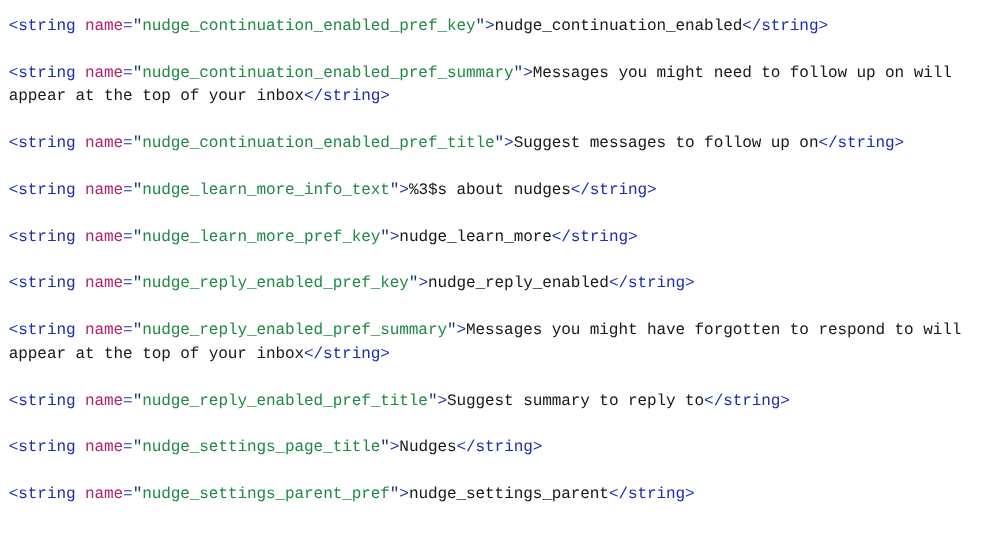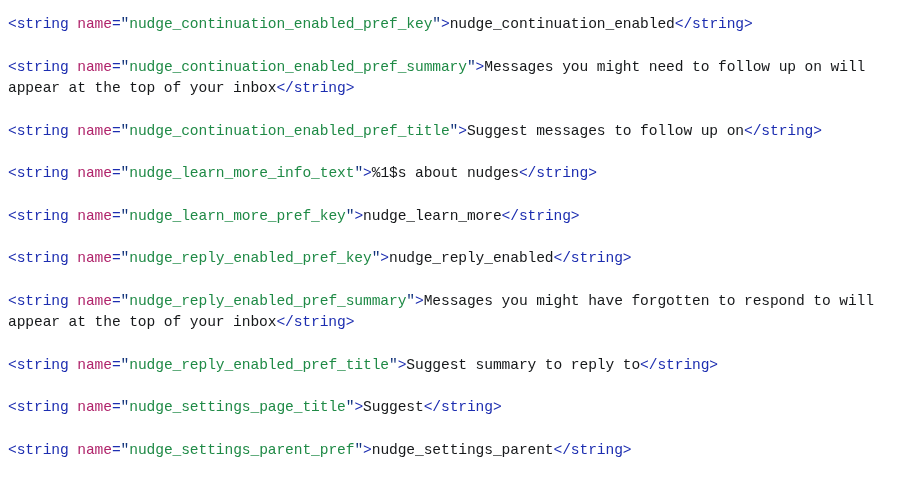--- a/index.html
+++ b/index.html
@@ -46,7 +46,7 @@
     <div class="entry"><span class="tok-tag">&lt;string</span> <span class="tok-attr">name</span><span class="tok-punct">=</span><span class="tok-quote">"</span><span class="tok-value">nudge_continuation_enabled_pref_key</span><span class="tok-quote">"</span><span class="tok-punct">&gt;</span><span class="tok-text">nudge_continuation_enabled</span><span class="tok-tag">&lt;/string&gt;</span></div>
     <div class="entry"><span class="tok-tag">&lt;string</span> <span class="tok-attr">name</span><span class="tok-punct">=</span><span class="tok-quote">"</span><span class="tok-value">nudge_continuation_enabled_pref_summary</span><span class="tok-quote">"</span><span class="tok-punct">&gt;</span><span class="tok-text">Messages you might need to follow up on will appear at the top of your inbox</span><span class="tok-tag">&lt;/string&gt;</span></div>
     <div class="entry"><span class="tok-tag">&lt;string</span> <span class="tok-attr">name</span><span class="tok-punct">=</span><span class="tok-quote">"</span><span class="tok-value">nudge_continuation_enabled_pref_title</span><span class="tok-quote">"</span><span class="tok-punct">&gt;</span><span class="tok-text">Suggest messages to follow up on</span><span class="tok-tag">&lt;/string&gt;</span></div>
-    <div class="entry"><span class="tok-tag">&lt;string</span> <span class="tok-attr">name</span><span class="tok-punct">=</span><span class="tok-quote">"</span><span class="tok-value">nudge_learn_more_info_text</span><span class="tok-quote">"</span><span class="tok-punct">&gt;</span><span class="tok-text">%1$s about nudges</span><span class="tok-tag">&lt;/string&gt;</span></div>
+    <div class="entry"><span class="tok-tag">&lt;string</span> <span class="tok-attr">name</span><span class="tok-punct">=</span><span class="tok-quote">"</span><span class="tok-value">nudge_learn_more_info_text</span><span class="tok-quote">"</span><span class="tok-punct">&gt;</span><span class="tok-text">%3$s about nudges</span><span class="tok-tag">&lt;/string&gt;</span></div>
     <div class="entry"><span class="tok-tag">&lt;string</span> <span class="tok-attr">name</span><span class="tok-punct">=</span><span class="tok-quote">"</span><span class="tok-value">nudge_learn_more_pref_key</span><span class="tok-quote">"</span><span class="tok-punct">&gt;</span><span class="tok-text">nudge_learn_more</span><span class="tok-tag">&lt;/string&gt;</span></div>
     <div class="entry"><span class="tok-tag">&lt;string</span> <span class="tok-attr">name</span><span class="tok-punct">=</span><span class="tok-quote">"</span><span class="tok-value">nudge_reply_enabled_pref_key</span><span class="tok-quote">"</span><span class="tok-punct">&gt;</span><span class="tok-text">nudge_reply_enabled</span><span class="tok-tag">&lt;/string&gt;</span></div>
     <div class="entry"><span class="tok-tag">&lt;string</span> <span class="tok-attr">name</span><span class="tok-punct">=</span><span class="tok-quote">"</span><span class="tok-value">nudge_reply_enabled_pref_summary</span><span class="tok-quote">"</span><span class="tok-punct">&gt;</span><span class="tok-text">Messages you might have forgotten to respond to will appear at the top of your inbox</span><span class="tok-tag">&lt;/string&gt;</span></div>

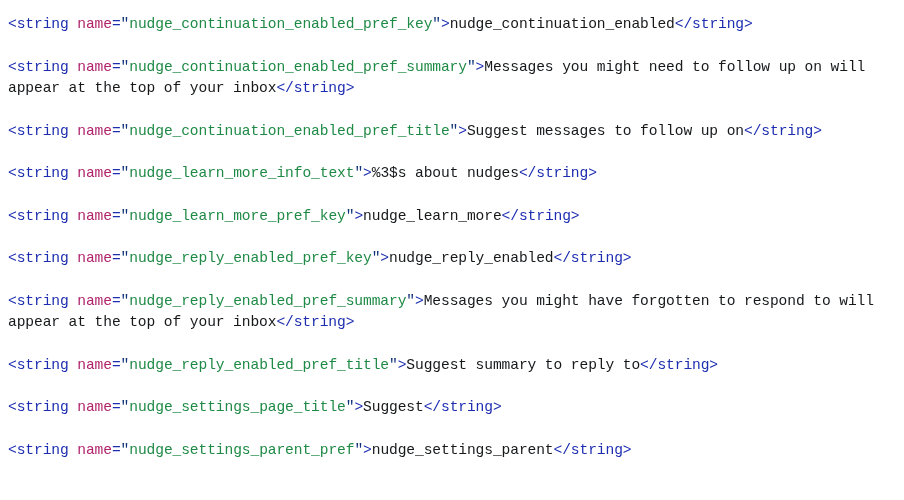--- a/index.html
+++ b/index.html
@@ -51,7 +51,7 @@
     <div class="entry"><span class="tok-tag">&lt;string</span> <span class="tok-attr">name</span><span class="tok-punct">=</span><span class="tok-quote">"</span><span class="tok-value">nudge_reply_enabled_pref_key</span><span class="tok-quote">"</span><span class="tok-punct">&gt;</span><span class="tok-text">nudge_reply_enabled</span><span class="tok-tag">&lt;/string&gt;</span></div>
     <div class="entry"><span class="tok-tag">&lt;string</span> <span class="tok-attr">name</span><span class="tok-punct">=</span><span class="tok-quote">"</span><span class="tok-value">nudge_reply_enabled_pref_summary</span><span class="tok-quote">"</span><span class="tok-punct">&gt;</span><span class="tok-text">Messages you might have forgotten to respond to will appear at the top of your inbox</span><span class="tok-tag">&lt;/string&gt;</span></div>
     <div class="entry"><span class="tok-tag">&lt;string</span> <span class="tok-attr">name</span><span class="tok-punct">=</span><span class="tok-quote">"</span><span class="tok-value">nudge_reply_enabled_pref_title</span><span class="tok-quote">"</span><span class="tok-punct">&gt;</span><span class="tok-text">Suggest summary to reply to</span><span class="tok-tag">&lt;/string&gt;</span></div>
-    <div class="entry"><span class="tok-tag">&lt;string</span> <span class="tok-attr">name</span><span class="tok-punct">=</span><span class="tok-quote">"</span><span class="tok-value">nudge_settings_page_title</span><span class="tok-quote">"</span><span class="tok-punct">&gt;</span><span class="tok-text">Suggest</span><span class="tok-tag">&lt;/string&gt;</span></div>
+    <div class="entry"><span class="tok-tag">&lt;string</span> <span class="tok-attr">name</span><span class="tok-punct">=</span><span class="tok-quote">"</span><span class="tok-value">nudge_settings_page_title</span><span class="tok-quote">"</span><span class="tok-punct">&gt;</span><span class="tok-text">Nudges</span><span class="tok-tag">&lt;/string&gt;</span></div>
     <div class="entry"><span class="tok-tag">&lt;string</span> <span class="tok-attr">name</span><span class="tok-punct">=</span><span class="tok-quote">"</span><span class="tok-value">nudge_settings_parent_pref</span><span class="tok-quote">"</span><span class="tok-punct">&gt;</span><span class="tok-text">nudge_settings_parent</span><span class="tok-tag">&lt;/string&gt;</span></div>
   </div>
 

